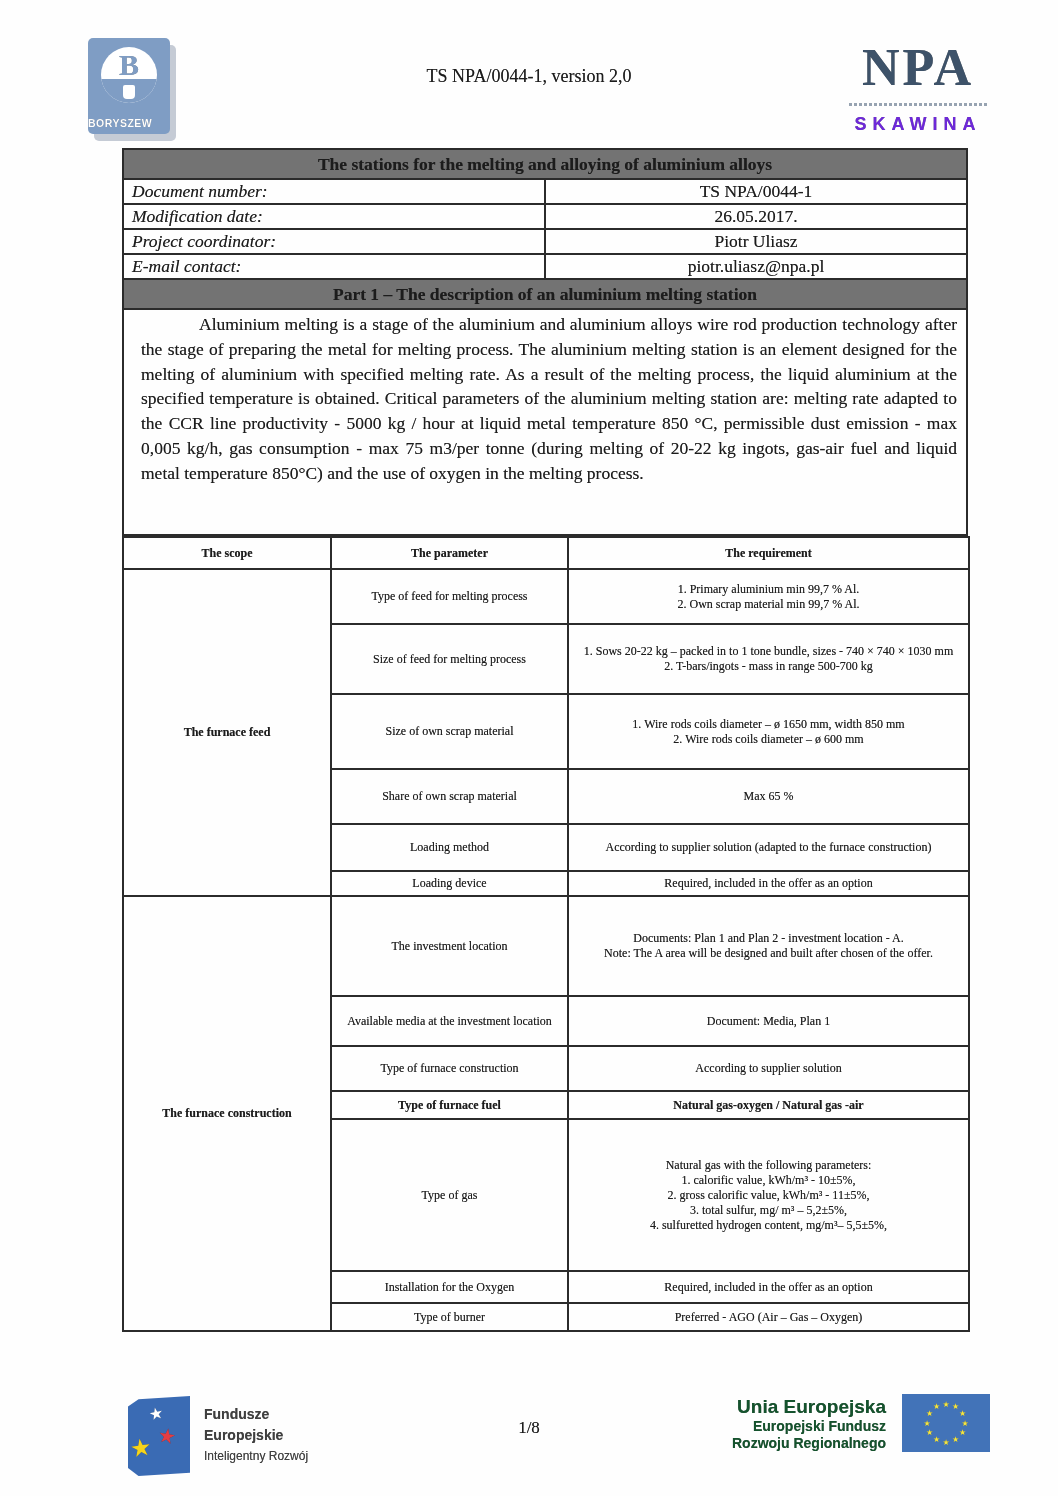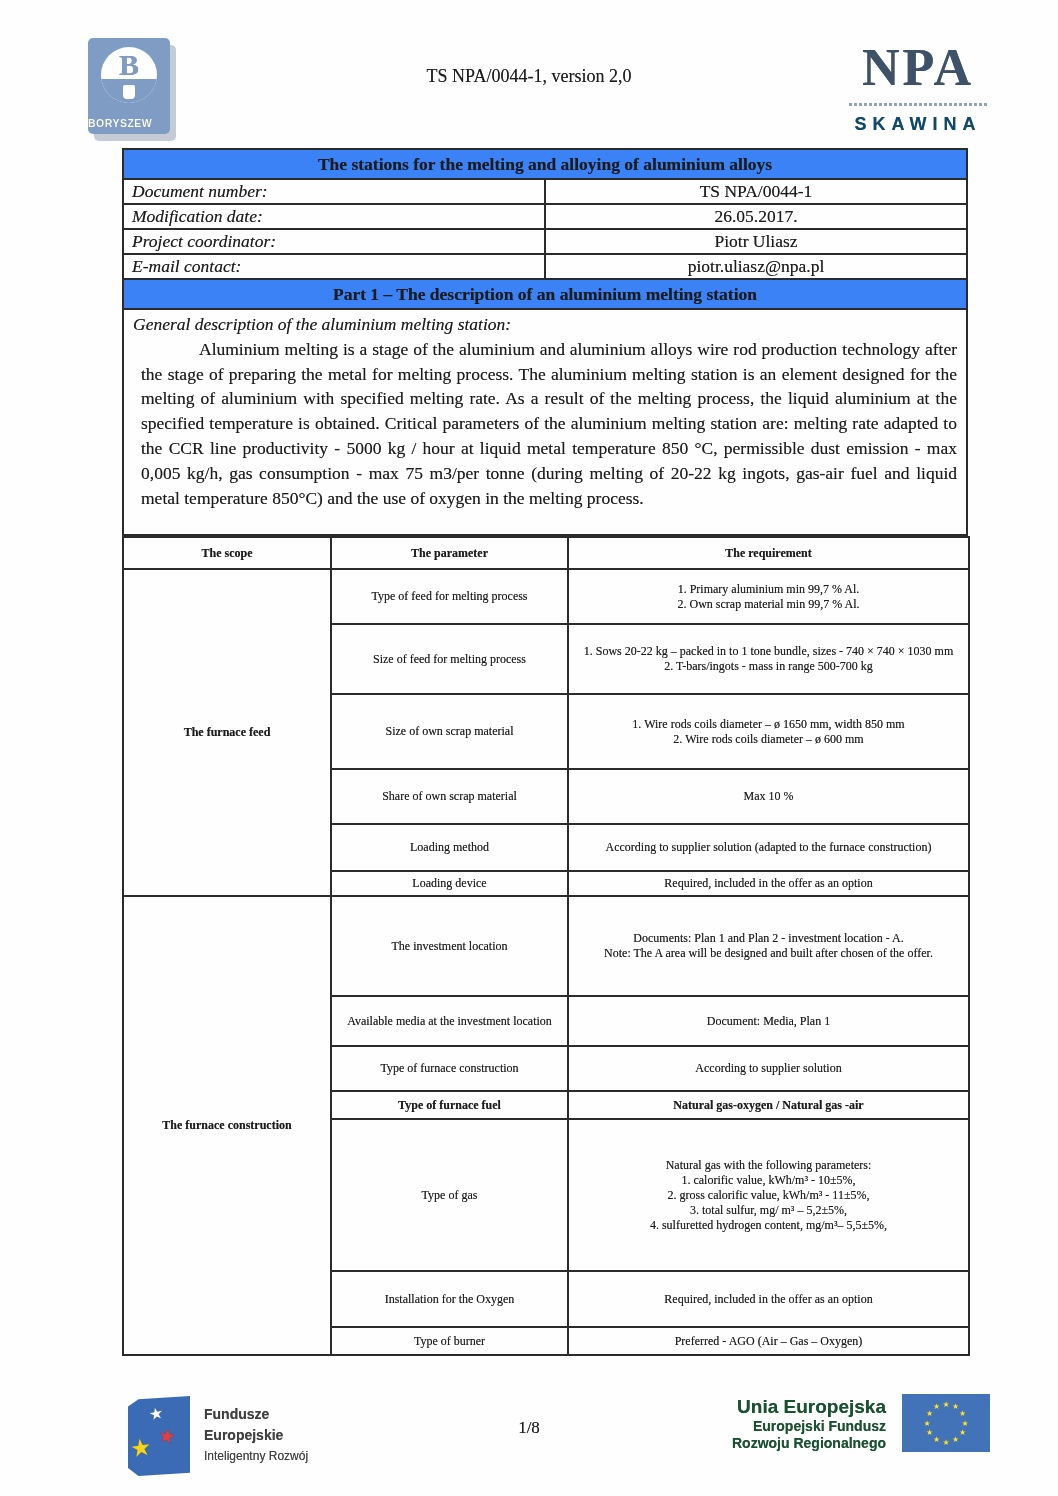--- a/index.html
+++ b/index.html
@@ -55,7 +55,7 @@
   }
   .npa-sub {
     font-family: "Liberation Sans", sans-serif; font-weight: bold;
-    font-size: 18px; color: #0c4a6e; letter-spacing: 6px;
+    font-size: 18px; color: #6d28d9; letter-spacing: 6px;
   }
 
   

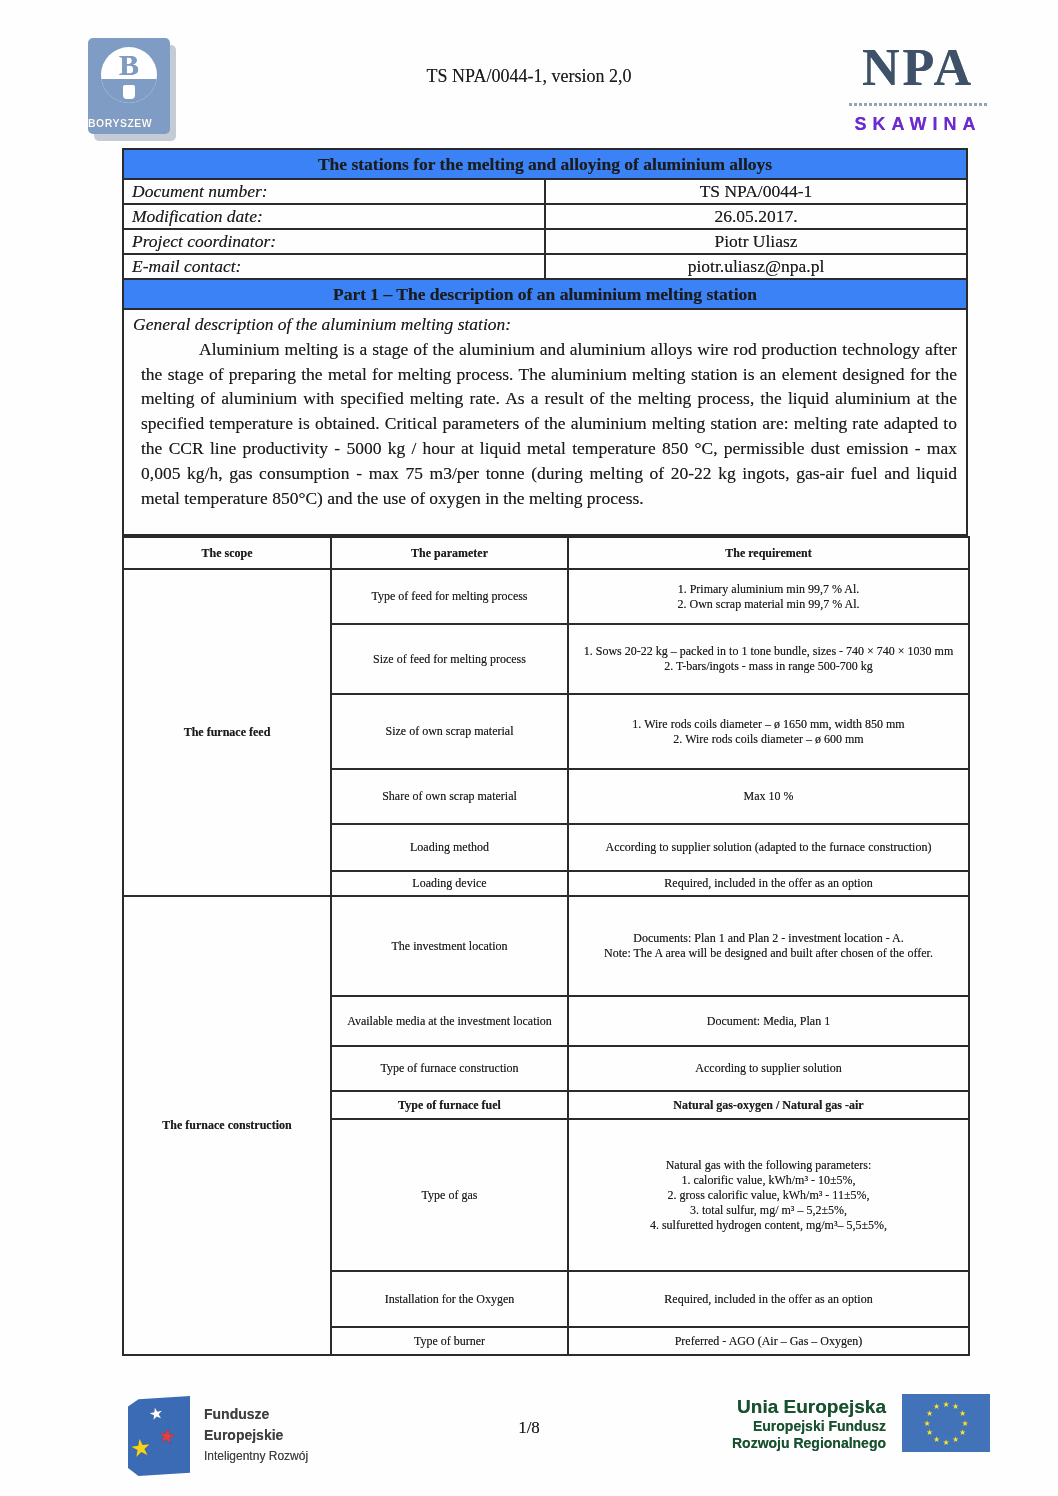--- a/index.html
+++ b/index.html
@@ -65,7 +65,7 @@
 
   .info-table td { font-size: 17.5px; padding: 1px 8px; }
   .gray-row {
-    background: #3b82f6; text-align: center; font-weight: bold; font-size: 20px;
+    background: #737373; text-align: center; font-weight: bold; font-size: 20px;
   }
   .info-label { font-style: italic; text-align: left; }
   .info-value { text-align: center; }

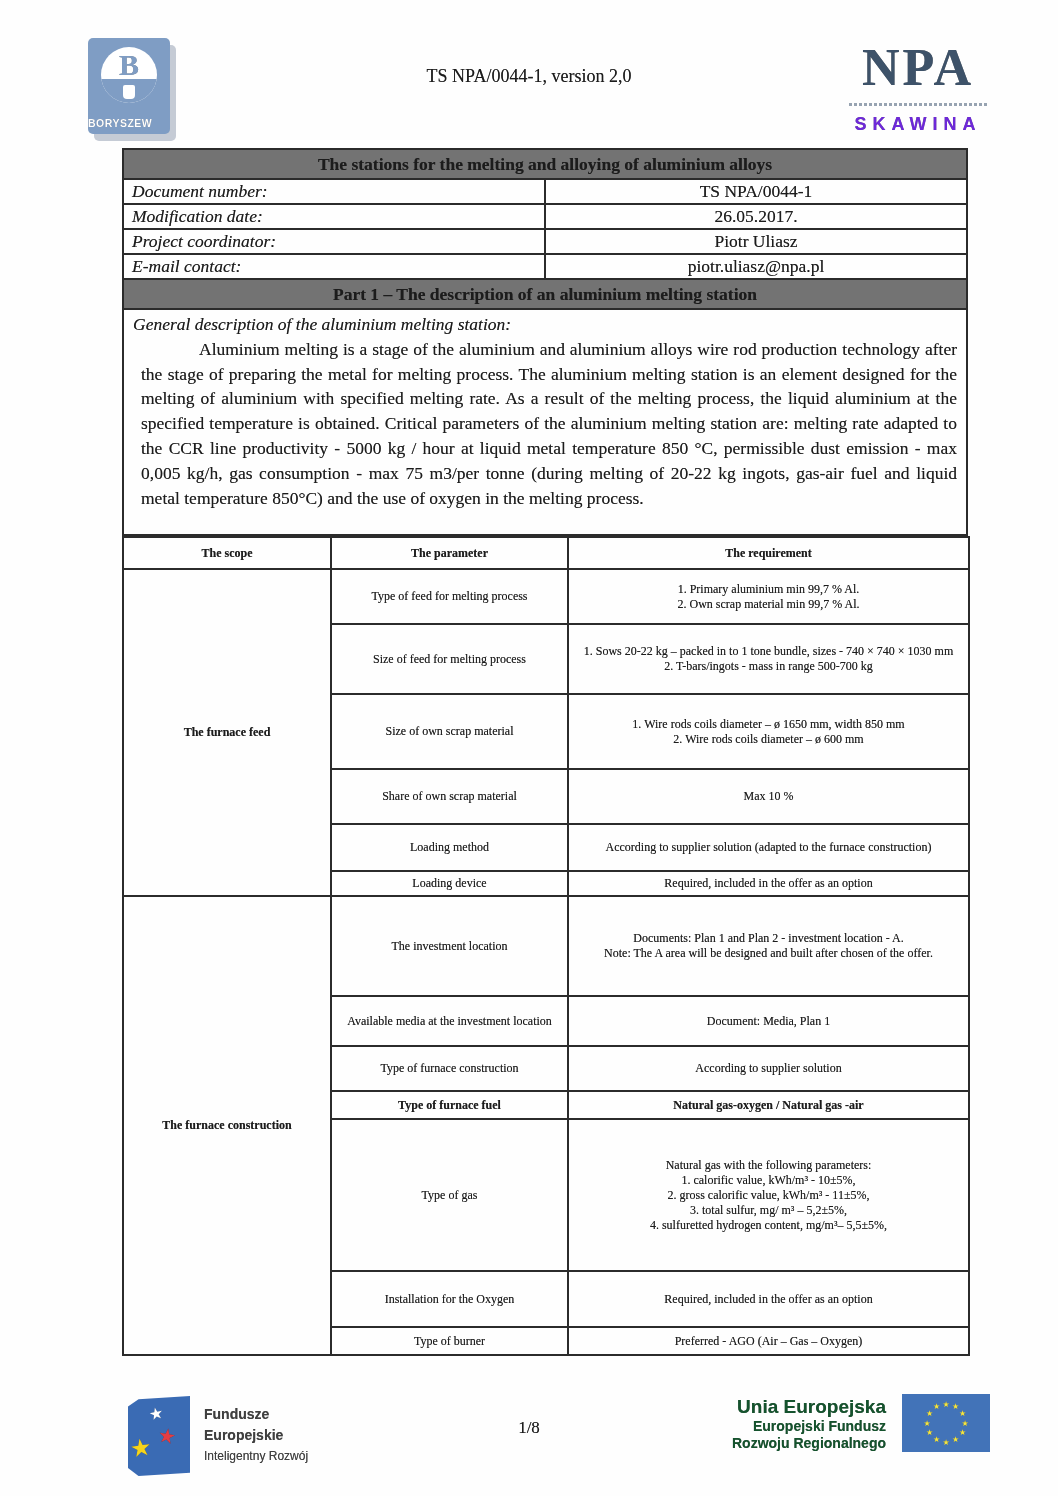--- a/index.html
+++ b/index.html
@@ -160,7 +160,6 @@
       </table>
 
     <div class="desc-box">
-      <div class="desc-head">General description of the aluminium melting station:</div>
       <p class="desc-body">Aluminium melting is a stage of the aluminium and aluminium alloys wire rod production technology after the stage of preparing the metal for melting process. The aluminium melting station is an element designed for the melting of aluminium with specified melting rate. As a result of the melting process, the liquid aluminium at the specified temperature is obtained. Critical parameters of the aluminium melting station are: melting rate adapted to the CCR line productivity - 5000 kg / hour at liquid metal temperature 850 °C, permissible dust emission - max 0,005 kg/h, gas consumption - max 75 m3/per tonne (during melting of 20-22 kg ingots, gas-air fuel and liquid metal temperature 850°C) and the use of oxygen in the melting process.</p>
     </div>
 

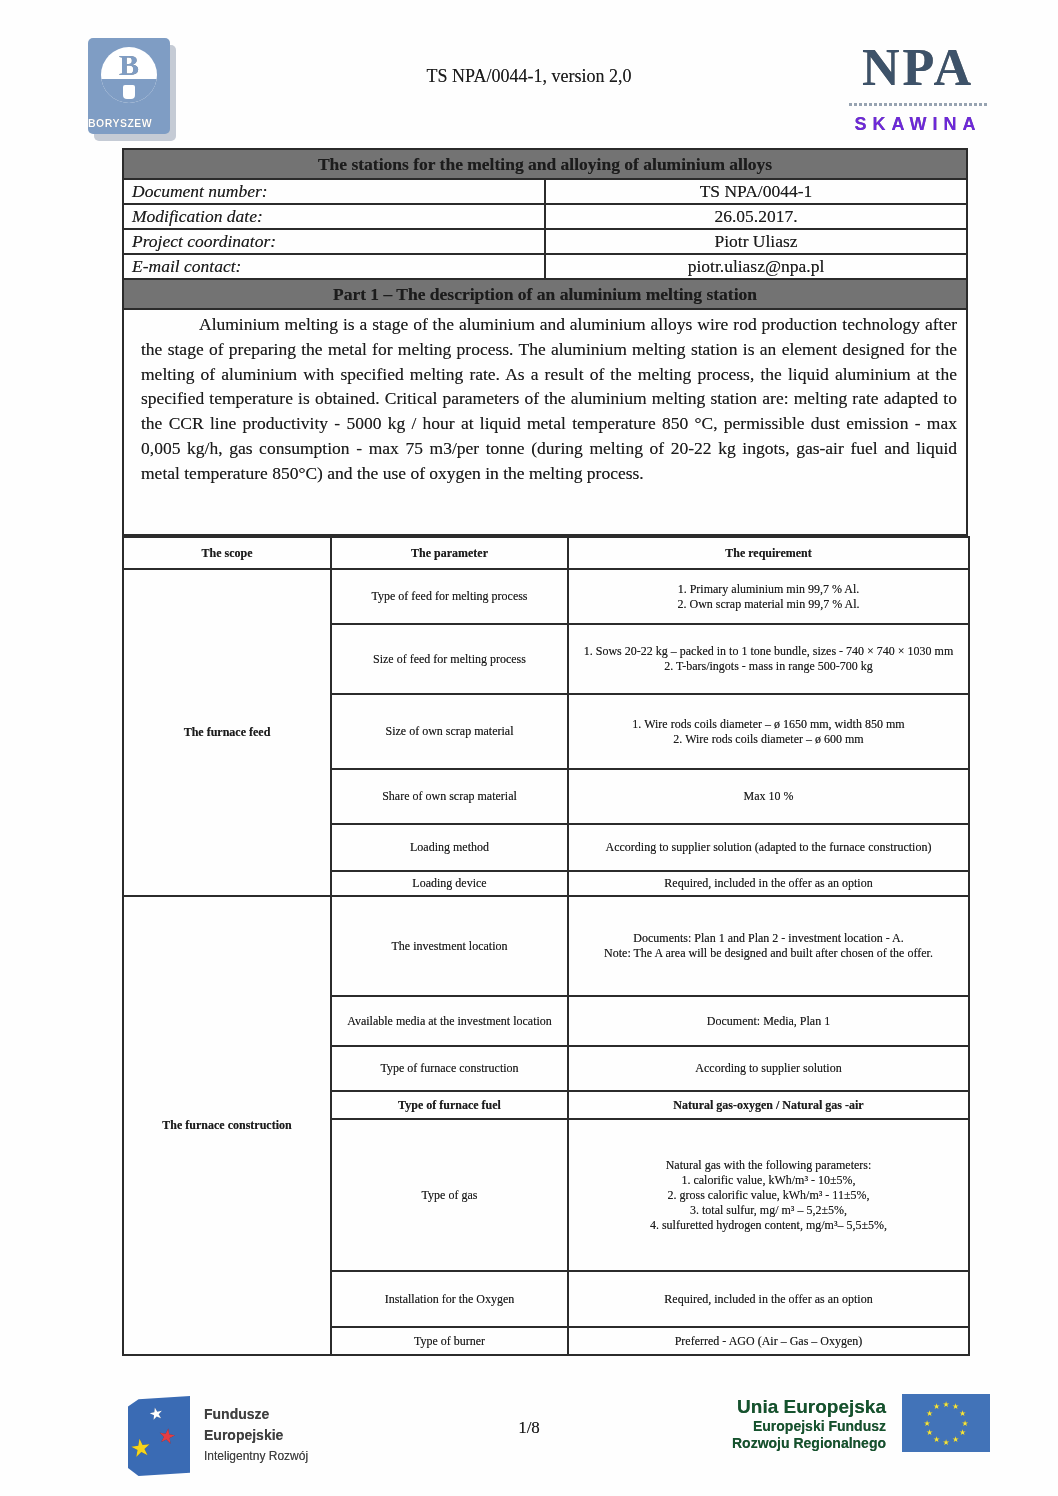--- a/index.html
+++ b/index.html
@@ -194,7 +194,7 @@
       </tr>
       <tr>
         <td style="height:55px">Share of own scrap material</td>
-        <td class="req-cell">Max 10 %</td>
+        <td class="req-cell">Max 65 %</td>
       </tr>
       <tr>
         <td style="height:47px">Loading method</td>

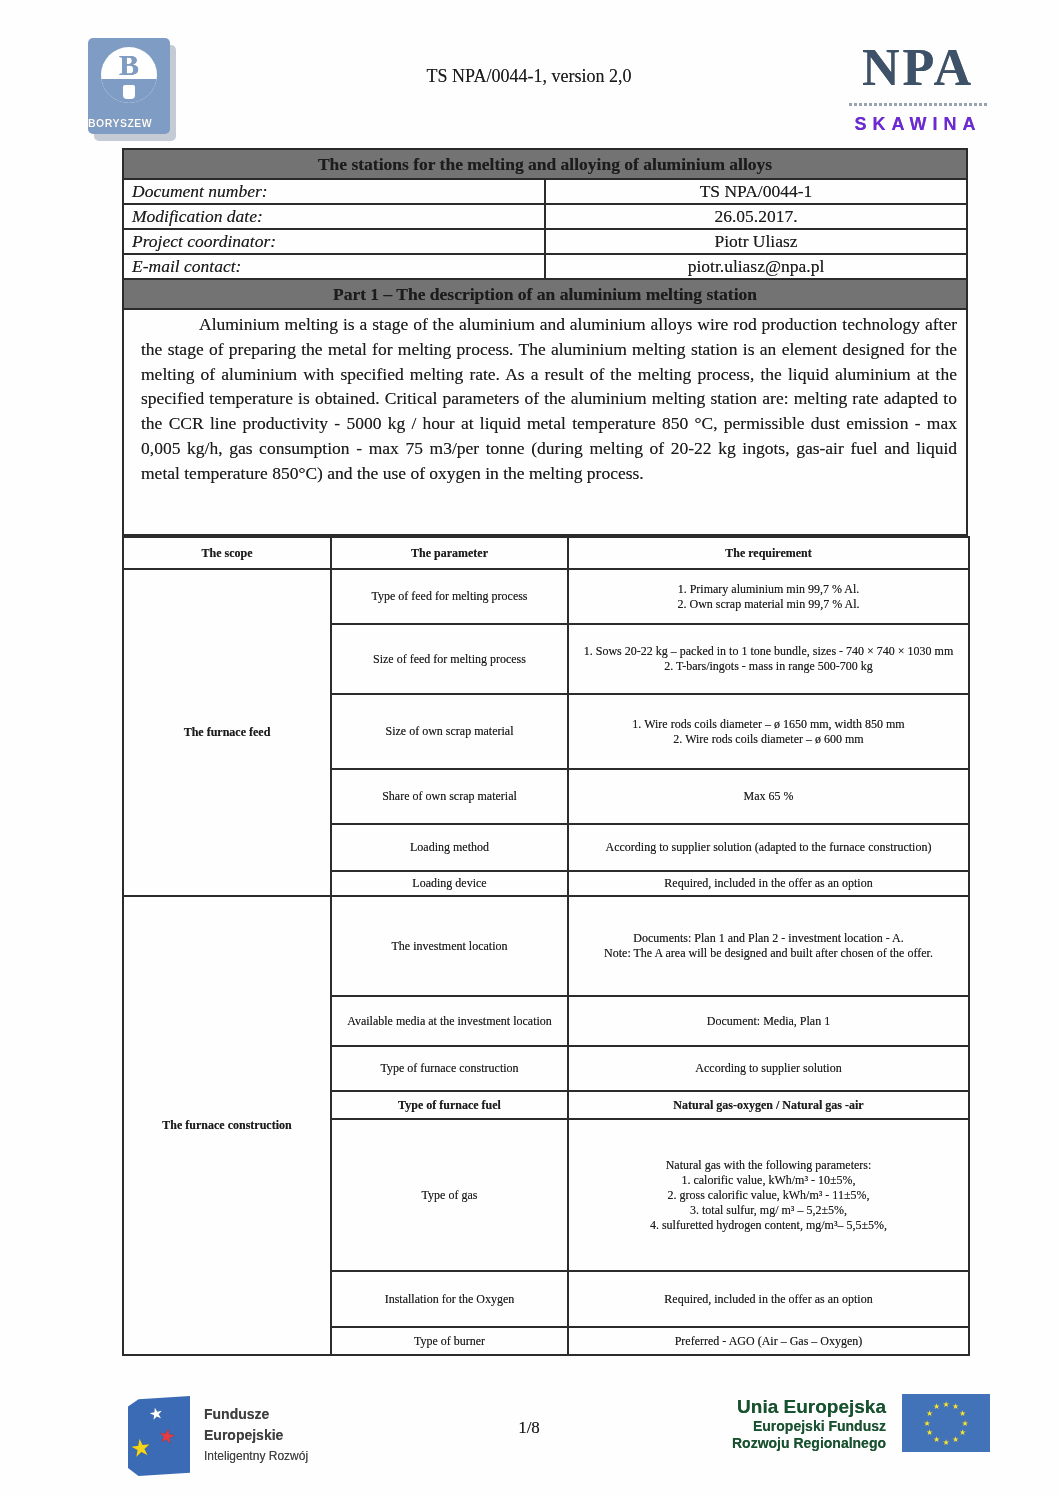--- a/index.html
+++ b/index.html
@@ -232,7 +232,7 @@
 4. sulfuretted hydrogen content, mg/m³– 5,5±5%,</td>
       </tr>
       <tr>
-        <td style="height:56px">Installation for the Oxygen</td>
+        <td style="height:32px">Installation for the Oxygen</td>
         <td class="req-cell">Required, included in the offer as an option</td>
       </tr>
       <tr>

